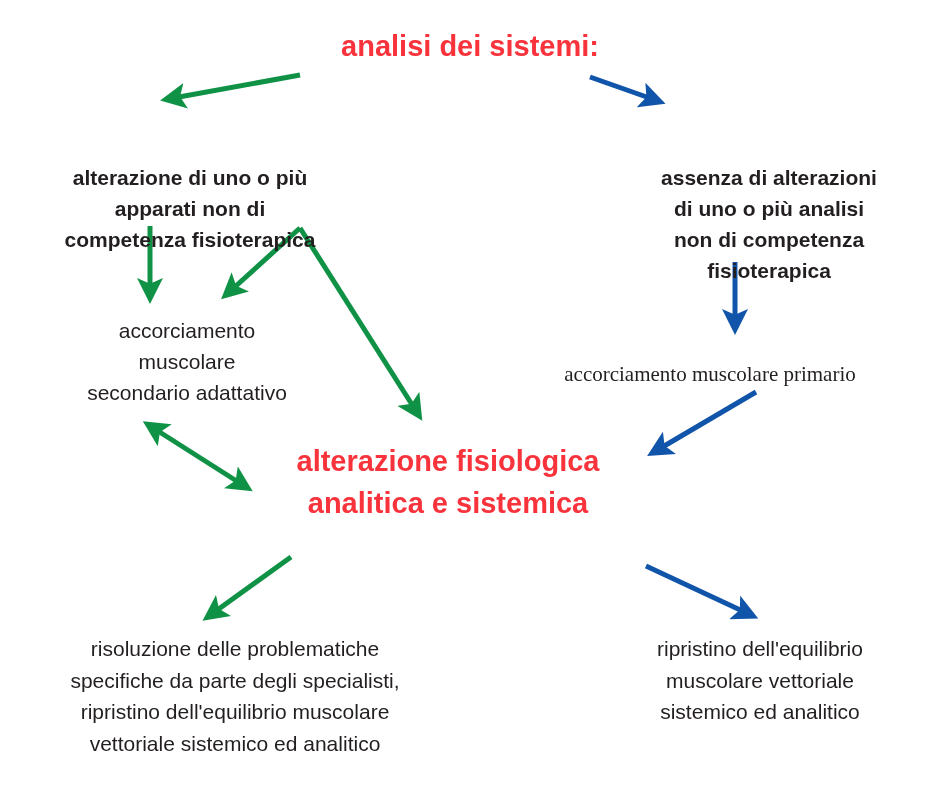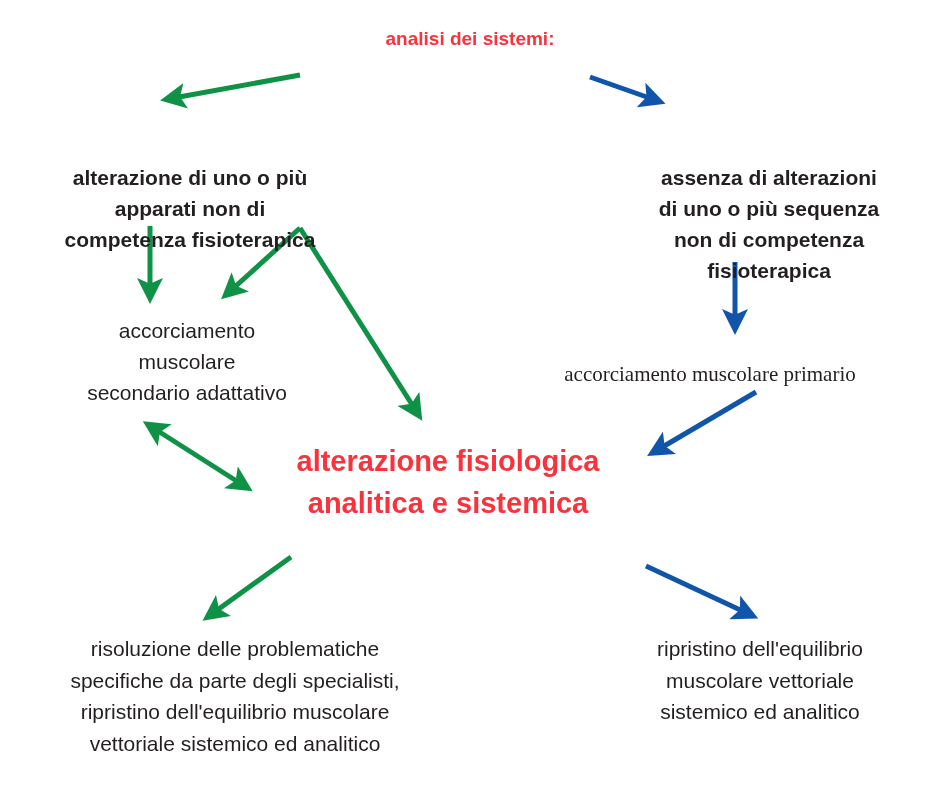--- a/index.html
+++ b/index.html
@@ -50,7 +50,7 @@
     left: 220px;
     top: 26px;
     width: 500px;
-    font-size: 19px;
+    font-size: 29px;
   }
   #node-left-branch {
     left: 10px;

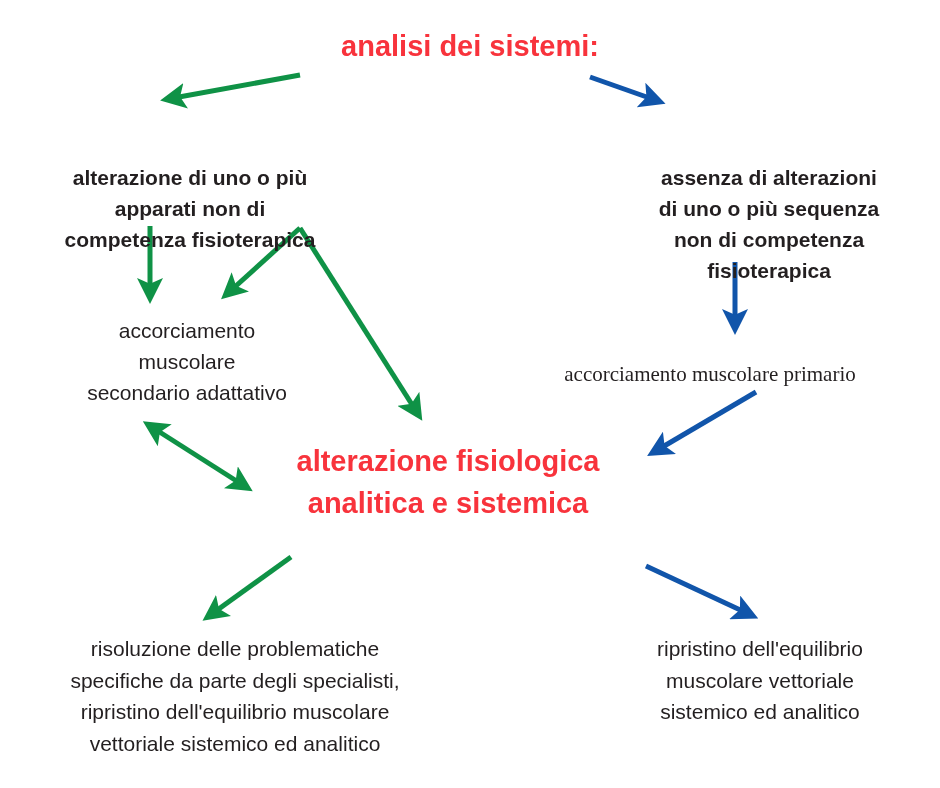--- a/index.html
+++ b/index.html
@@ -154,7 +154,7 @@
 
   <div class="node bold" id="node-right-branch">
     <span class="line">assenza di alterazioni</span>
-    <span class="line">di uno o più sequenza</span>
+    <span class="line">di uno o più analisi</span>
     <span class="line">non di competenza</span>
     <span class="line">fisioterapica</span>
   </div>

